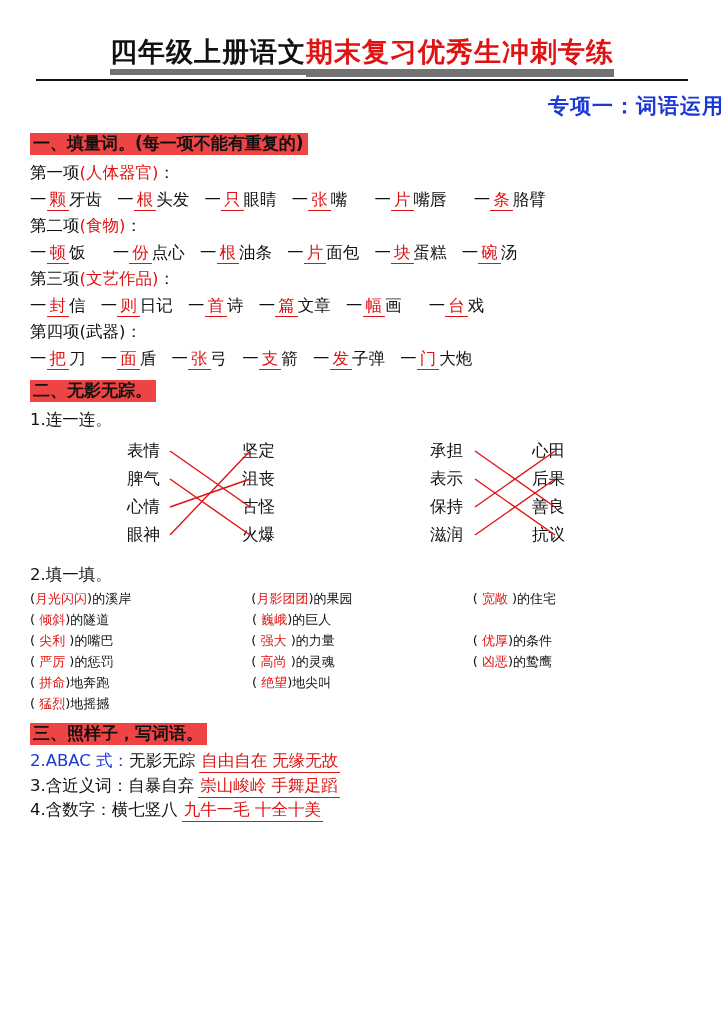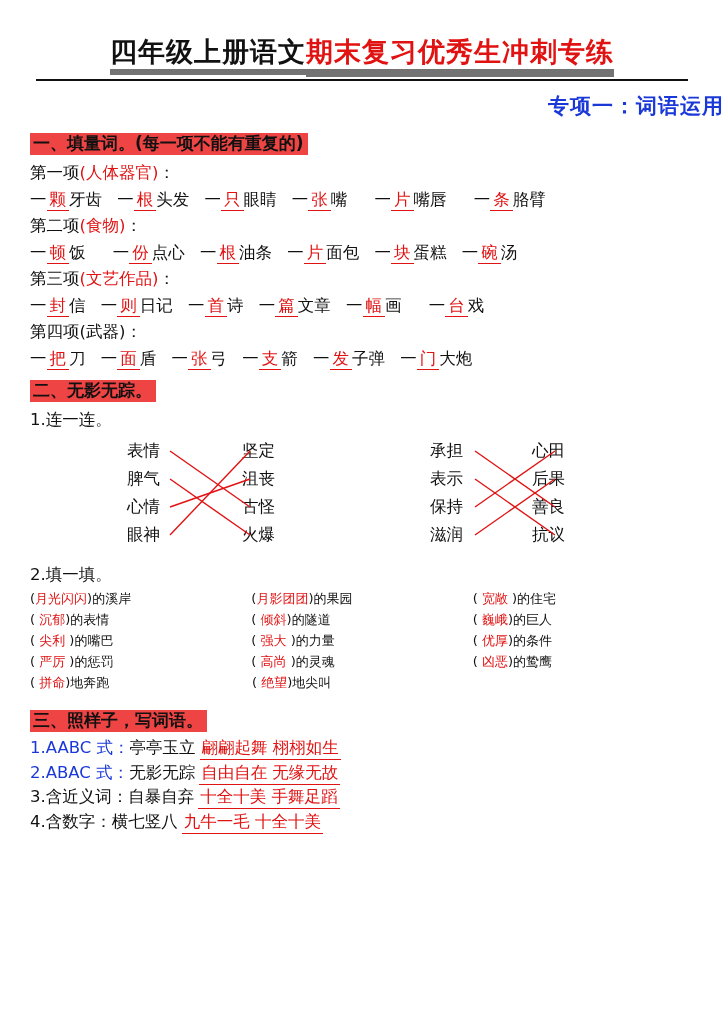--- a/index.html
+++ b/index.html
@@ -248,7 +248,6 @@
         <div class="fill-cell"><span>(</span><span class="red">&nbsp;</span><span class="red">宽敞</span><span class="red">&nbsp;</span><span>)</span><span>的住宅</span></div>
       </div>
       <div class="fill-row">
-        <div class="fill-cell"><span>(</span><span class="red">&nbsp;</span><span class="red">沉郁</span><span>)</span><span>的表情</span></div>
         <div class="fill-cell"><span>(</span><span class="red">&nbsp;</span><span class="red">倾斜</span><span>)</span><span>的隧道</span></div>
         <div class="fill-cell"><span>(</span><span class="red">&nbsp;</span><span class="red">巍峨</span><span>)</span><span>的巨人</span></div>
       </div>

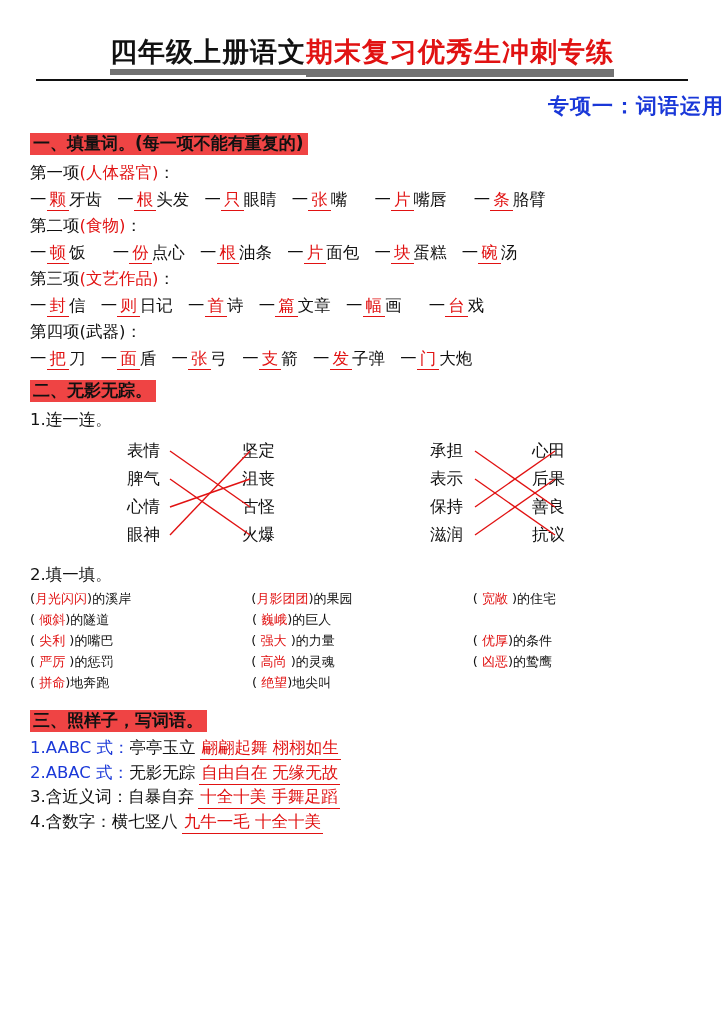--- a/index.html
+++ b/index.html
@@ -266,6 +266,7 @@
         <div class="fill-cell"><span>(</span><span class="red">&nbsp;</span><span class="red">绝望</span><span>)</span><span>地尖叫</span></div>
       </div>
       <div class="fill-row">
+        <div class="fill-cell"><span>(</span><span class="red">&nbsp;</span><span class="red">猛烈</span><span>)</span><span>地摇撼</span></div>
         <div class="fill-cell"></div>
         <div class="fill-cell"></div>
       </div>

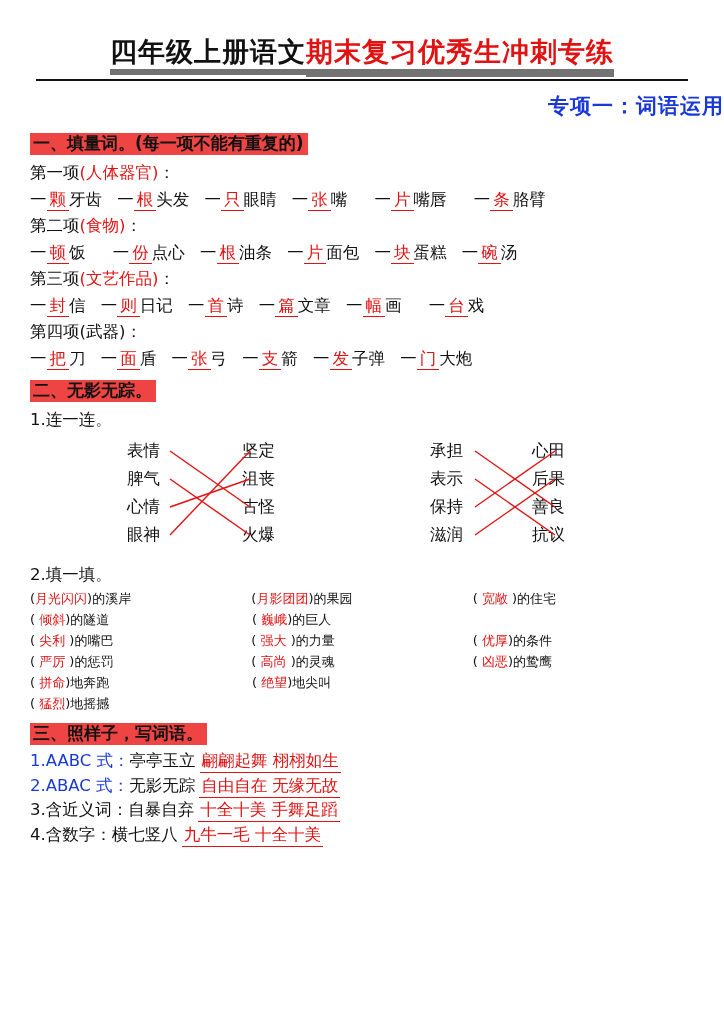--- a/index.html
+++ b/index.html
@@ -276,9 +276,6 @@
     <div class="sec-head">三、照样子，写词语。</div>
 
     <div class="samp-row">
-      <span class="samp-label">1.AABC 式：</span><span>亭亭玉立</span><span class="samp-box">翩翩起舞 栩栩如生</span>
-    </div>
-    <div class="samp-row">
       <span class="samp-label">2.ABAC 式：</span><span>无影无踪</span><span class="samp-box">自由自在 无缘无故</span>
     </div>
     <div class="samp-row">

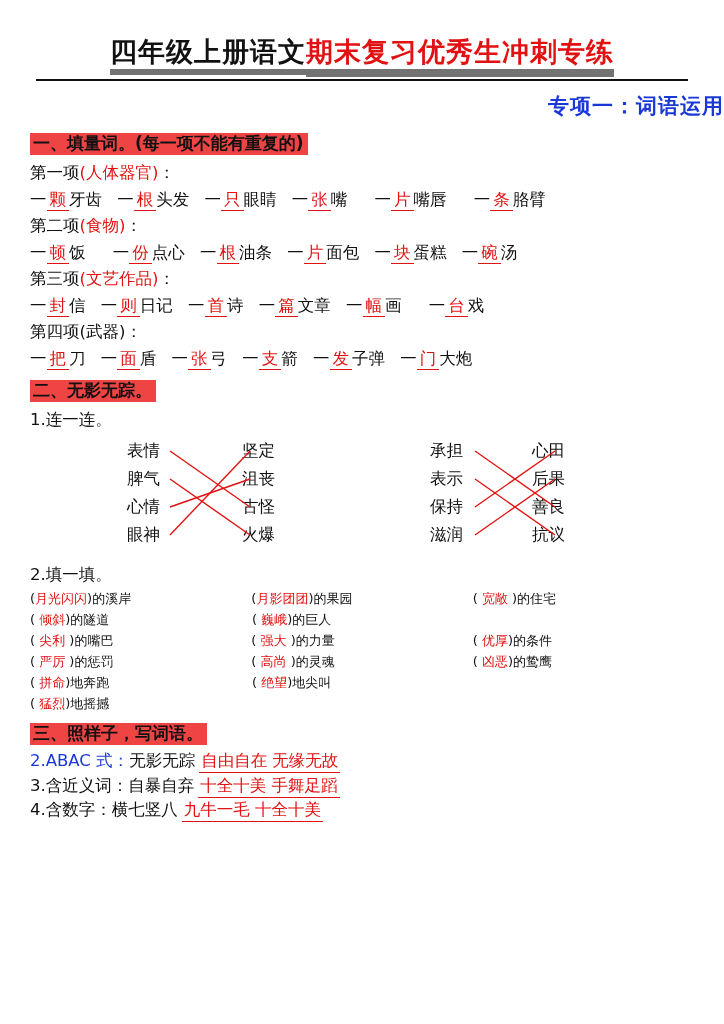--- a/index.html
+++ b/index.html
@@ -279,7 +279,7 @@
       <span class="samp-label">2.ABAC 式：</span><span>无影无踪</span><span class="samp-box">自由自在 无缘无故</span>
     </div>
     <div class="samp-row">
-      <span>3.含近义词：</span><span>自暴自弃</span><span class="samp-box">十全十美 手舞足蹈</span>
+      <span>3.含近义词：</span><span>自暴自弃</span><span class="samp-box">崇山峻岭 手舞足蹈</span>
     </div>
     <div class="samp-row">
       <span>4.含数字：</span><span>横七竖八</span><span class="samp-box">九牛一毛 十全十美</span>

